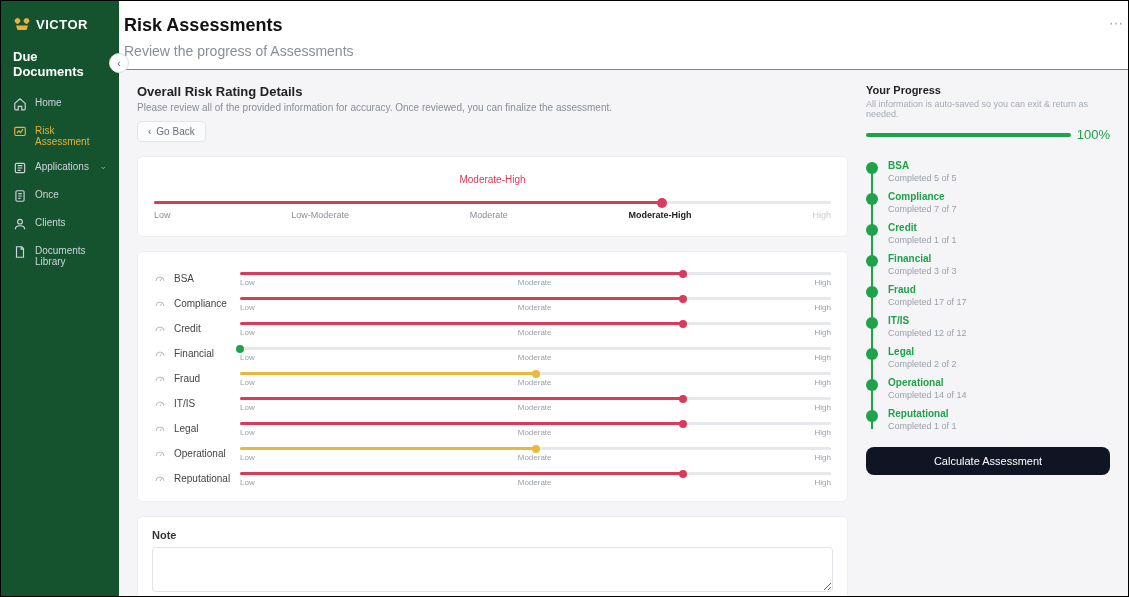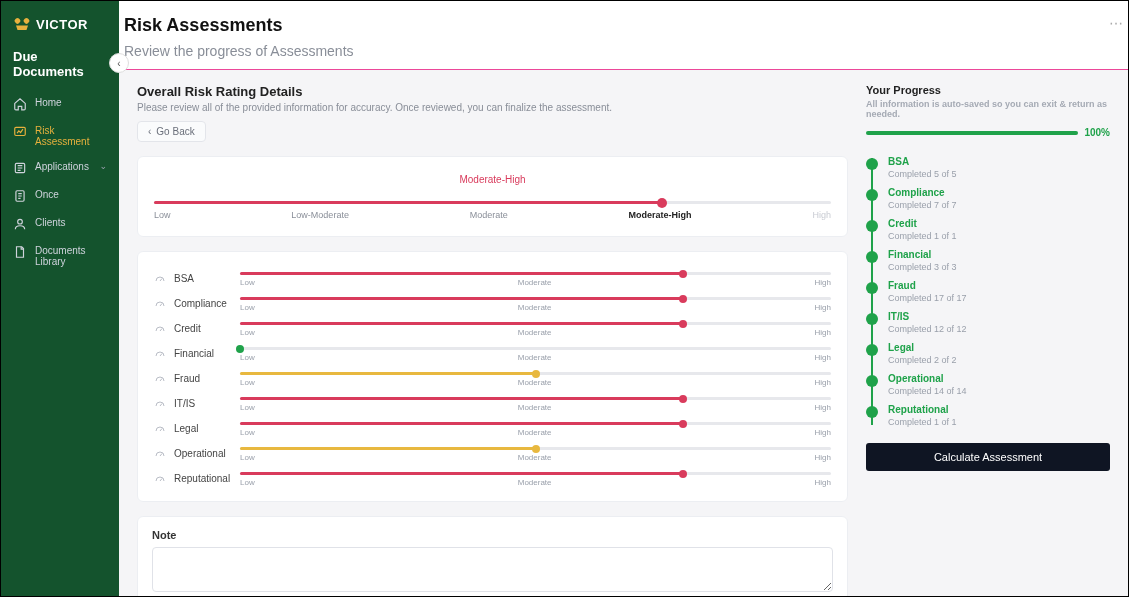--- a/index.html
+++ b/index.html
@@ -65,7 +65,7 @@
   
   .right-col { width: 244px; flex-shrink: 0; }
   .prog-title { font-size: 11px; font-weight: 700; color: #222; }
-  .prog-sub { font-size: 9px; color: #a5aab4; margin-top: 3px; font-weight: bold; }
+  .prog-sub { font-size: 9px; color: #a5aab4; margin-top: 3px; }
   .prog-bar-wrap { display: flex; align-items: center; gap: 6px; margin-top: 8px; }
   .prog-bar { flex: 1; height: 4px; background: #e7e8ec; border-radius: 2px; position: relative; }
   .prog-bar-fill { height: 100%; background: #1fa24a; border-radius: 2px; }

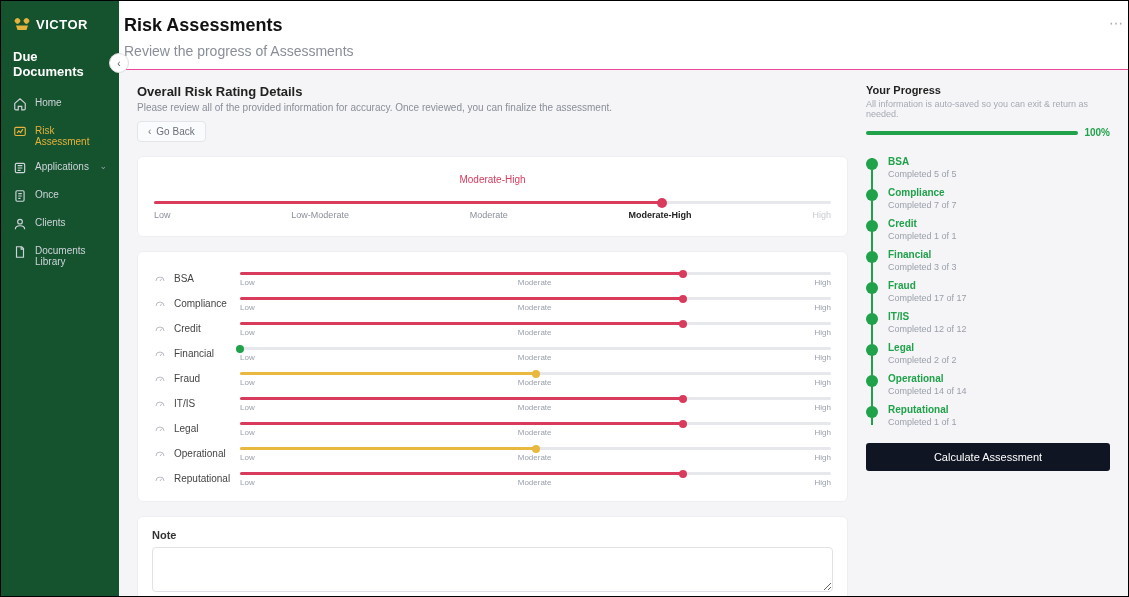--- a/index.html
+++ b/index.html
@@ -69,7 +69,7 @@
   .prog-bar-wrap { display: flex; align-items: center; gap: 6px; margin-top: 8px; }
   .prog-bar { flex: 1; height: 4px; background: #e7e8ec; border-radius: 2px; position: relative; }
   .prog-bar-fill { height: 100%; background: #1fa24a; border-radius: 2px; }
-  .prog-pct { font-size: 10px; color: #1fa24a; font-weight: 700; text-align: right; }
+  .prog-pct { font-size: 13px; color: #1fa24a; font-weight: 400; text-align: right; }
   .prog-list { margin-top: 14px; position: relative; }
   .prog-list::before { content:""; position:absolute; left:5px; top:6px; bottom:6px; width:2px; background:#1fa24a; }
   .prog-item { display: flex; gap: 10px; padding: 4px 0; position: relative; }

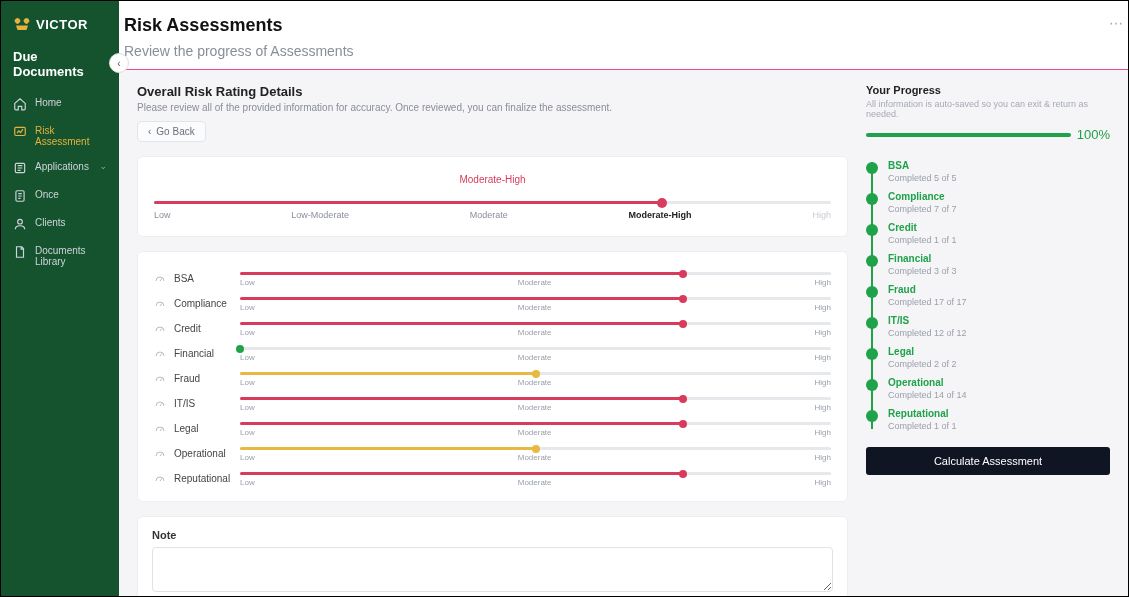--- a/index.html
+++ b/index.html
@@ -76,7 +76,7 @@
   .prog-dot { width: 12px; height: 12px; border-radius: 50%; background: #1fa24a; margin-top: 2px; z-index:1; }
   .prog-item-text .name { font-size: 10px; font-weight: 600; color: #1fa24a; }
   .prog-item-text .sub { font-size: 9px; color: #9aa0ab; margin-top: 2px; }
-  .calc-btn { margin-top: 12px; width: 100%; background: #0f1523; color: #fff; border: none; border-radius: 3px; padding: 8px 0; font-size: 11px; cursor: pointer; }
+  .calc-btn { margin-top: 12px; width: 100%; background: #0f1523; color: #fff; border: none; border-radius: 8px; padding: 8px 0; font-size: 11px; cursor: pointer; }
 
   svg { display:block; }
 </style>

